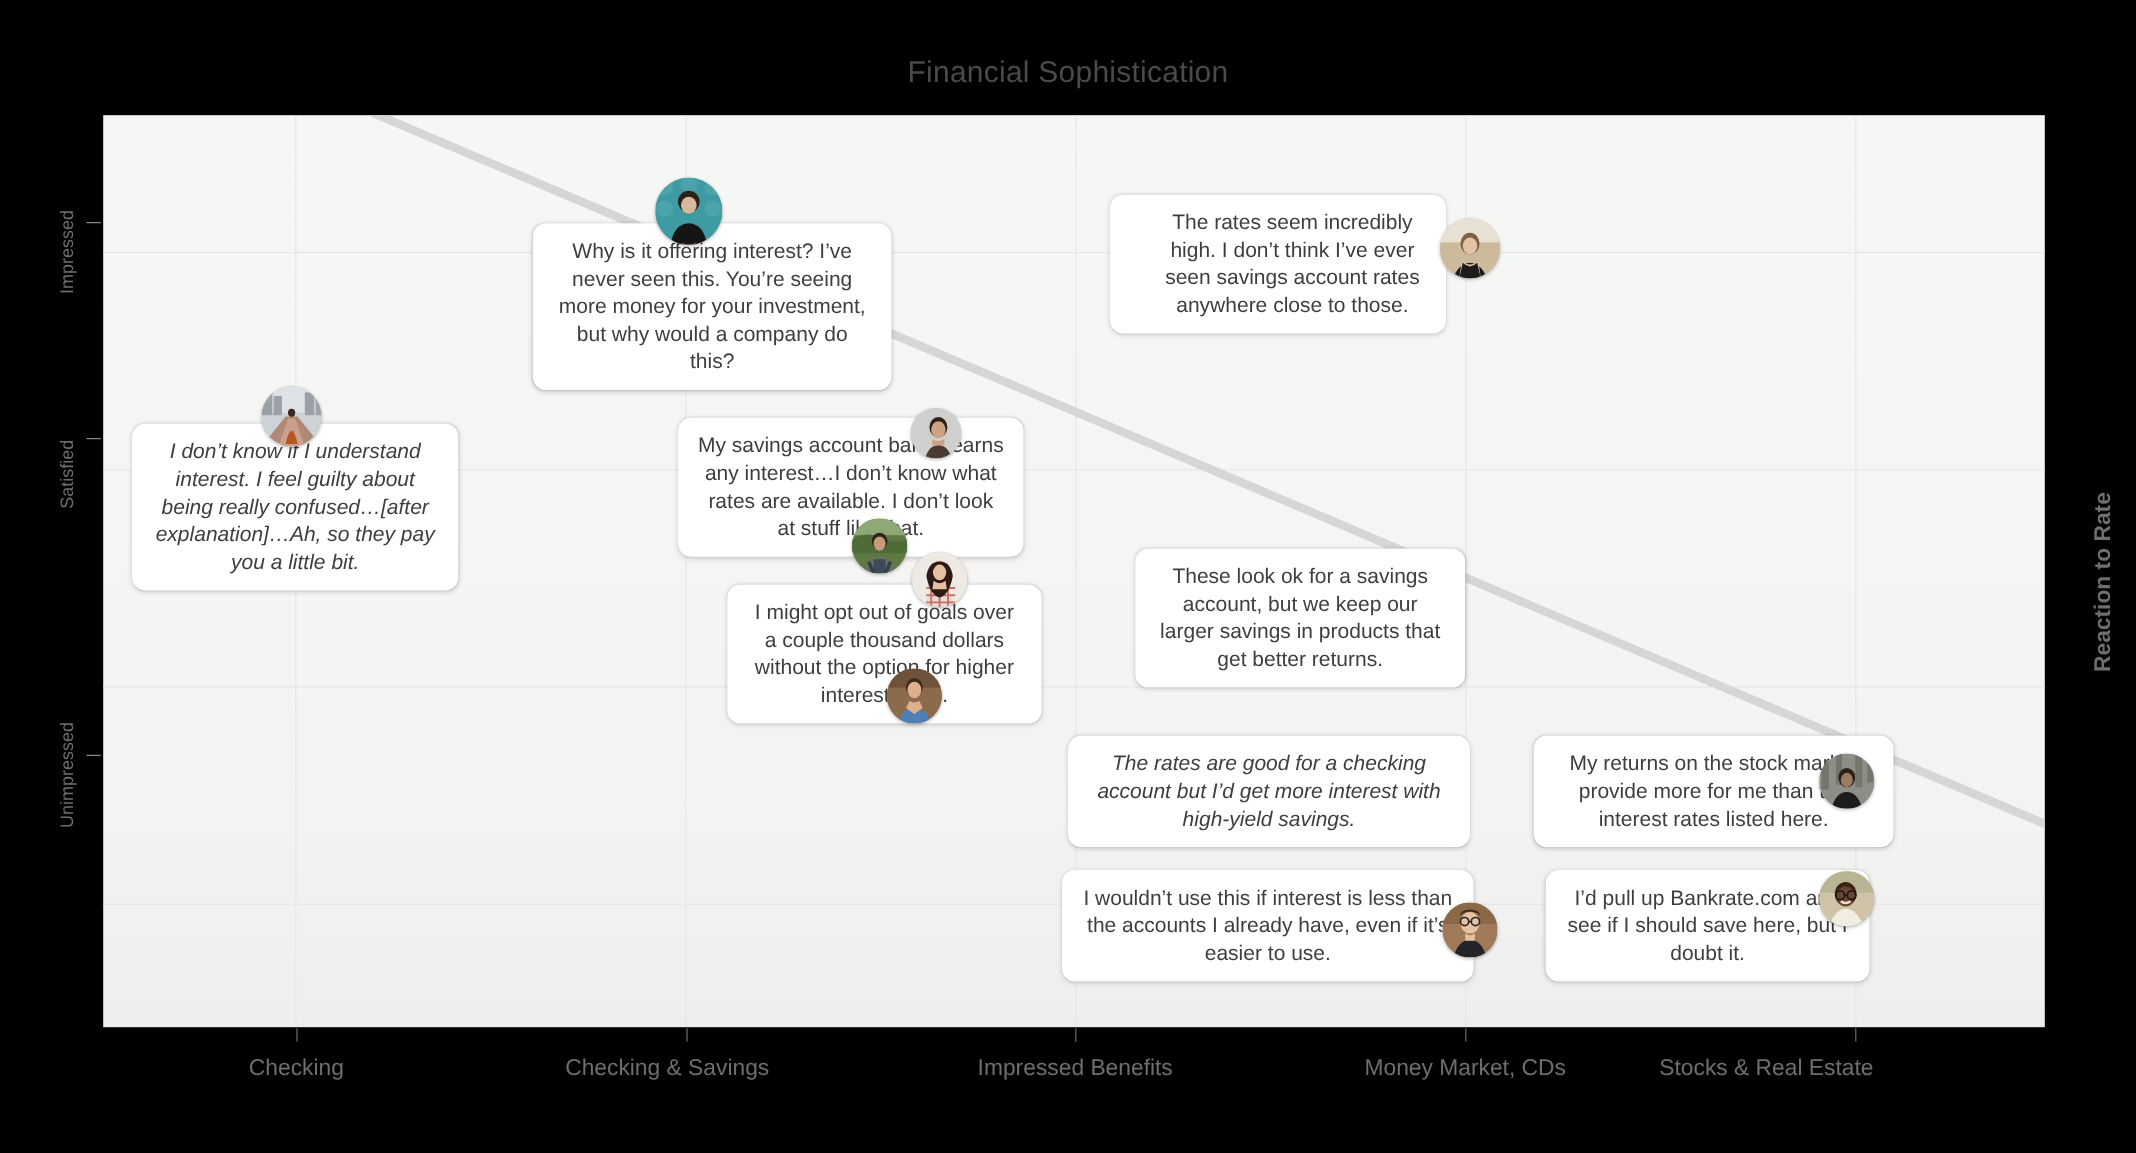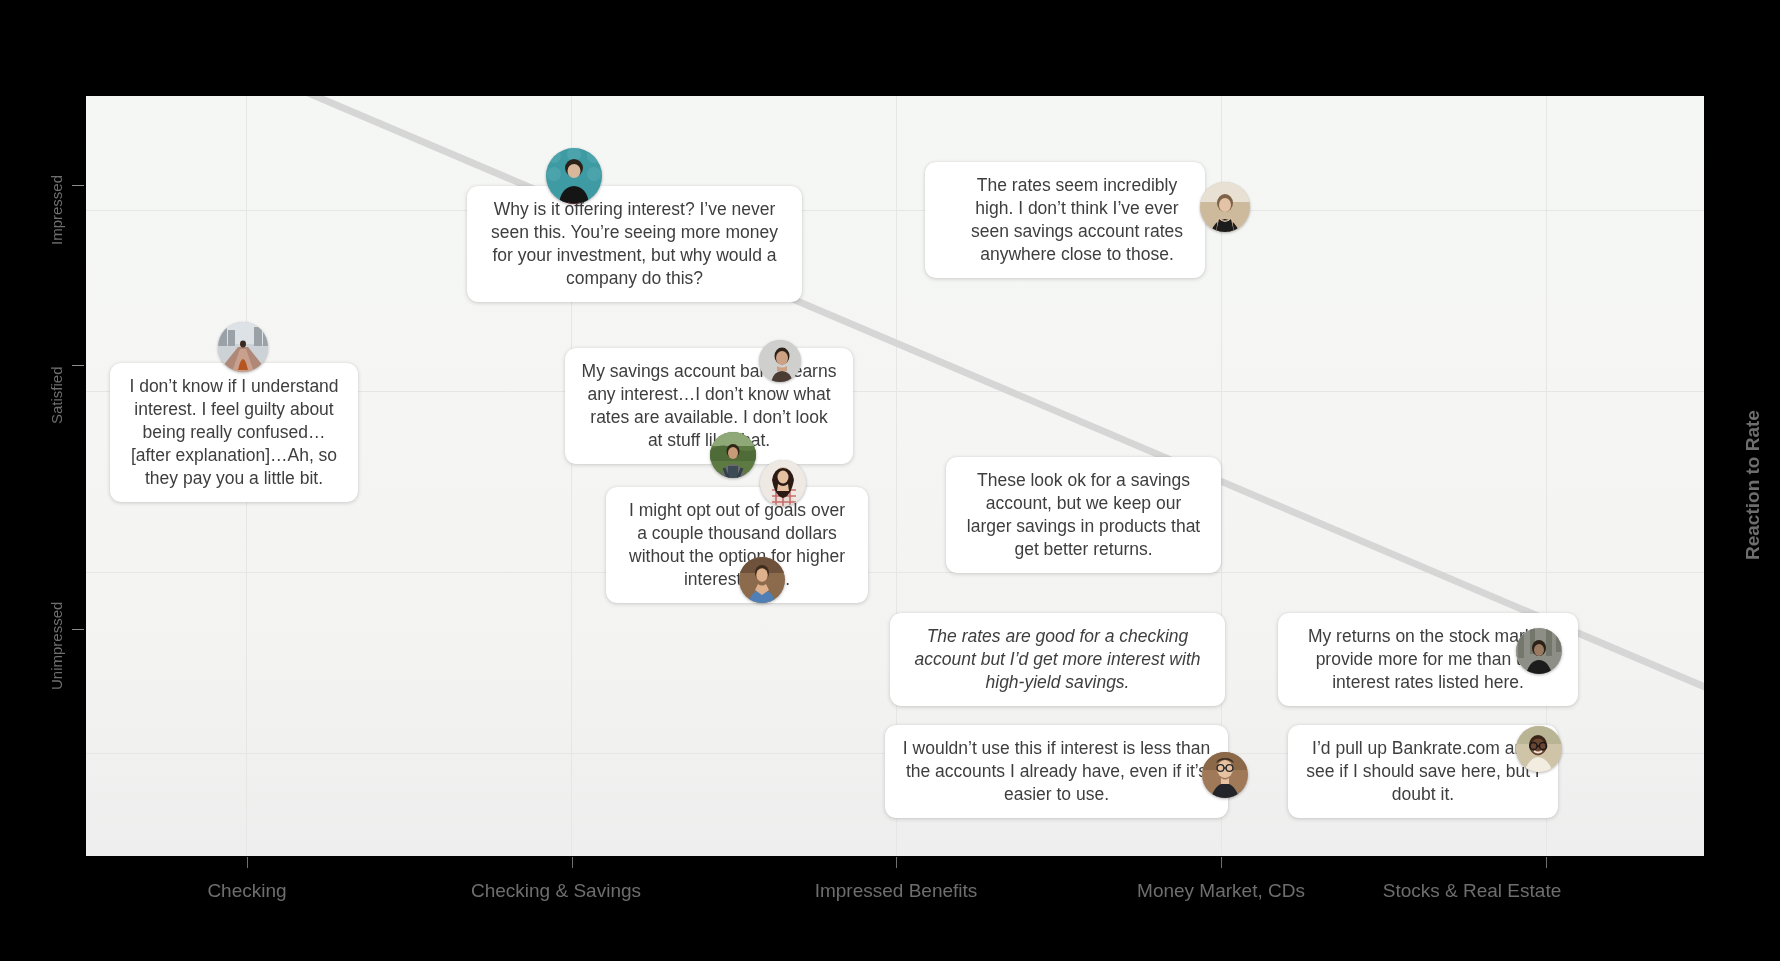--- a/index.html
+++ b/index.html
@@ -132,6 +132,7 @@
 
 <div id="stage">
 
+  <div id="chart-title">Financial Sophistication</div>
 
   <div class="ytick" style="top:185px"></div>
   <div class="ytick" style="top:365px"></div>

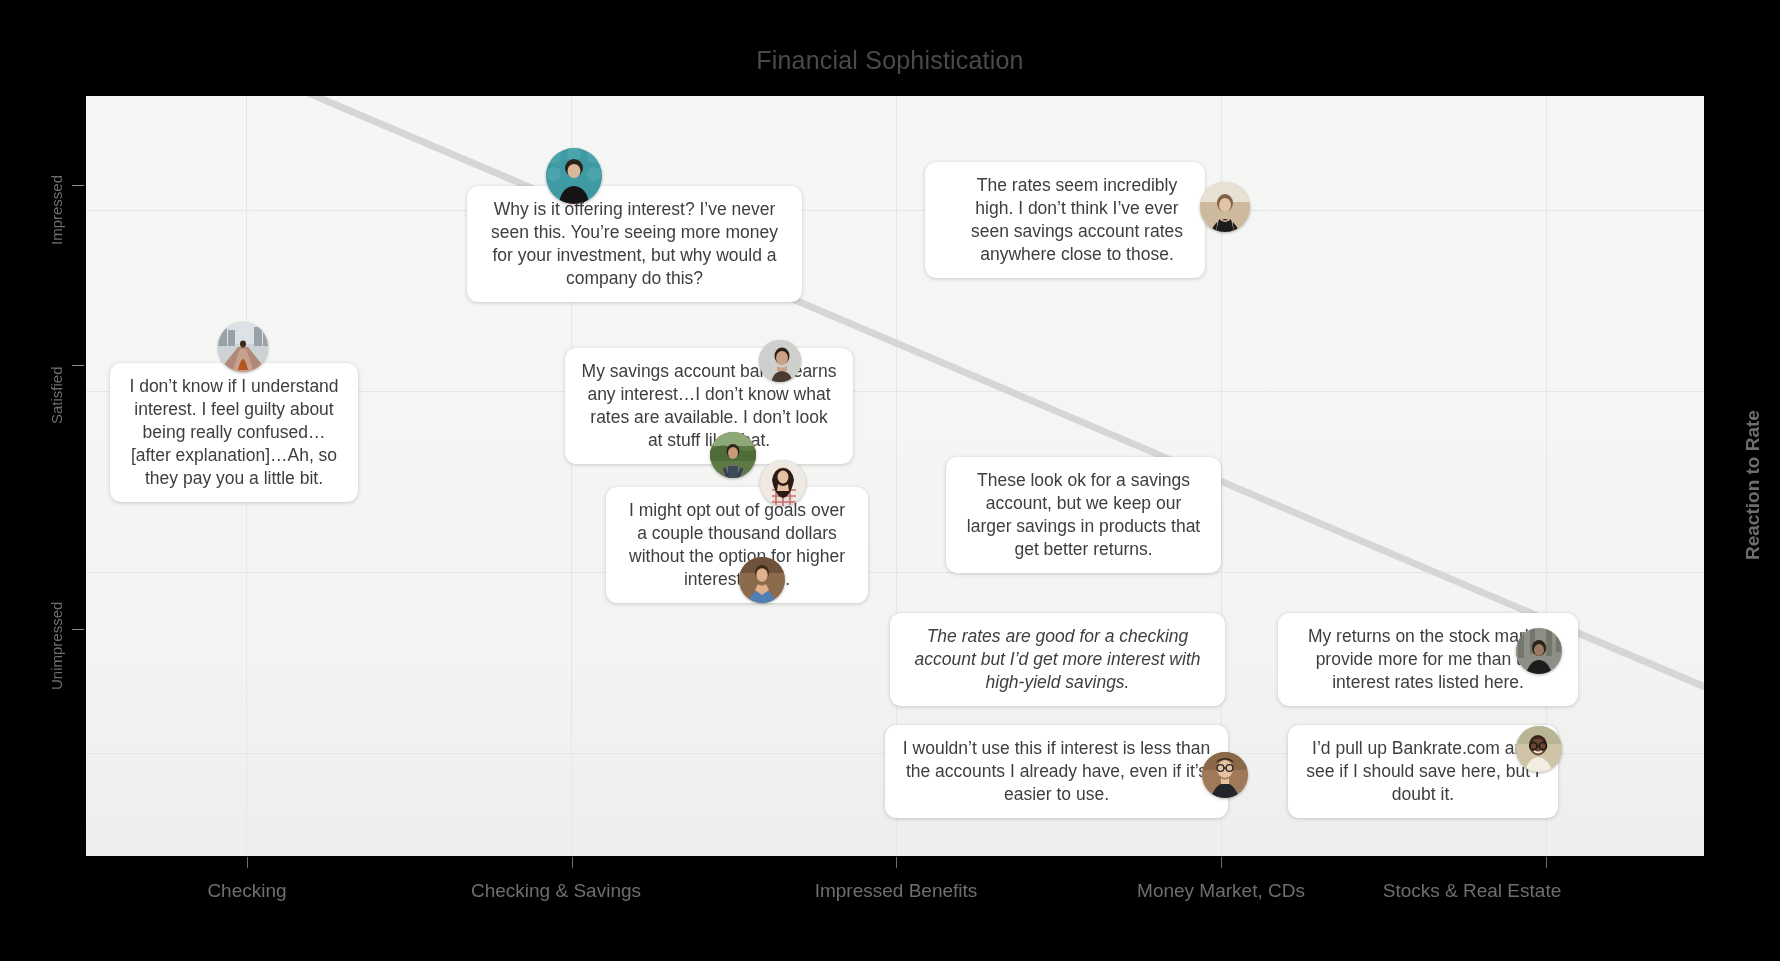--- a/index.html
+++ b/index.html
@@ -316,7 +316,7 @@
     </svg>
   </div>
 
-  <div class="bubble" style="left:467px; top:186px; width:335px;">Why is it offering interest? I’ve never seen this. You’re seeing more money for your investment, but why would a company do this?</div>
+  <div class="bubble" style="left:444px; top:186px; width:299px;">Why is it offering interest? I’ve never seen this. You’re seeing more money for your investment, but why would a company do this?</div>
 
   <div class="bubble" style="left:925px; top:162px; width:280px;padding-left:40px;">The rates seem incredibly high. I don’t think I’ve ever seen savings account rates anywhere close to those.</div>
 

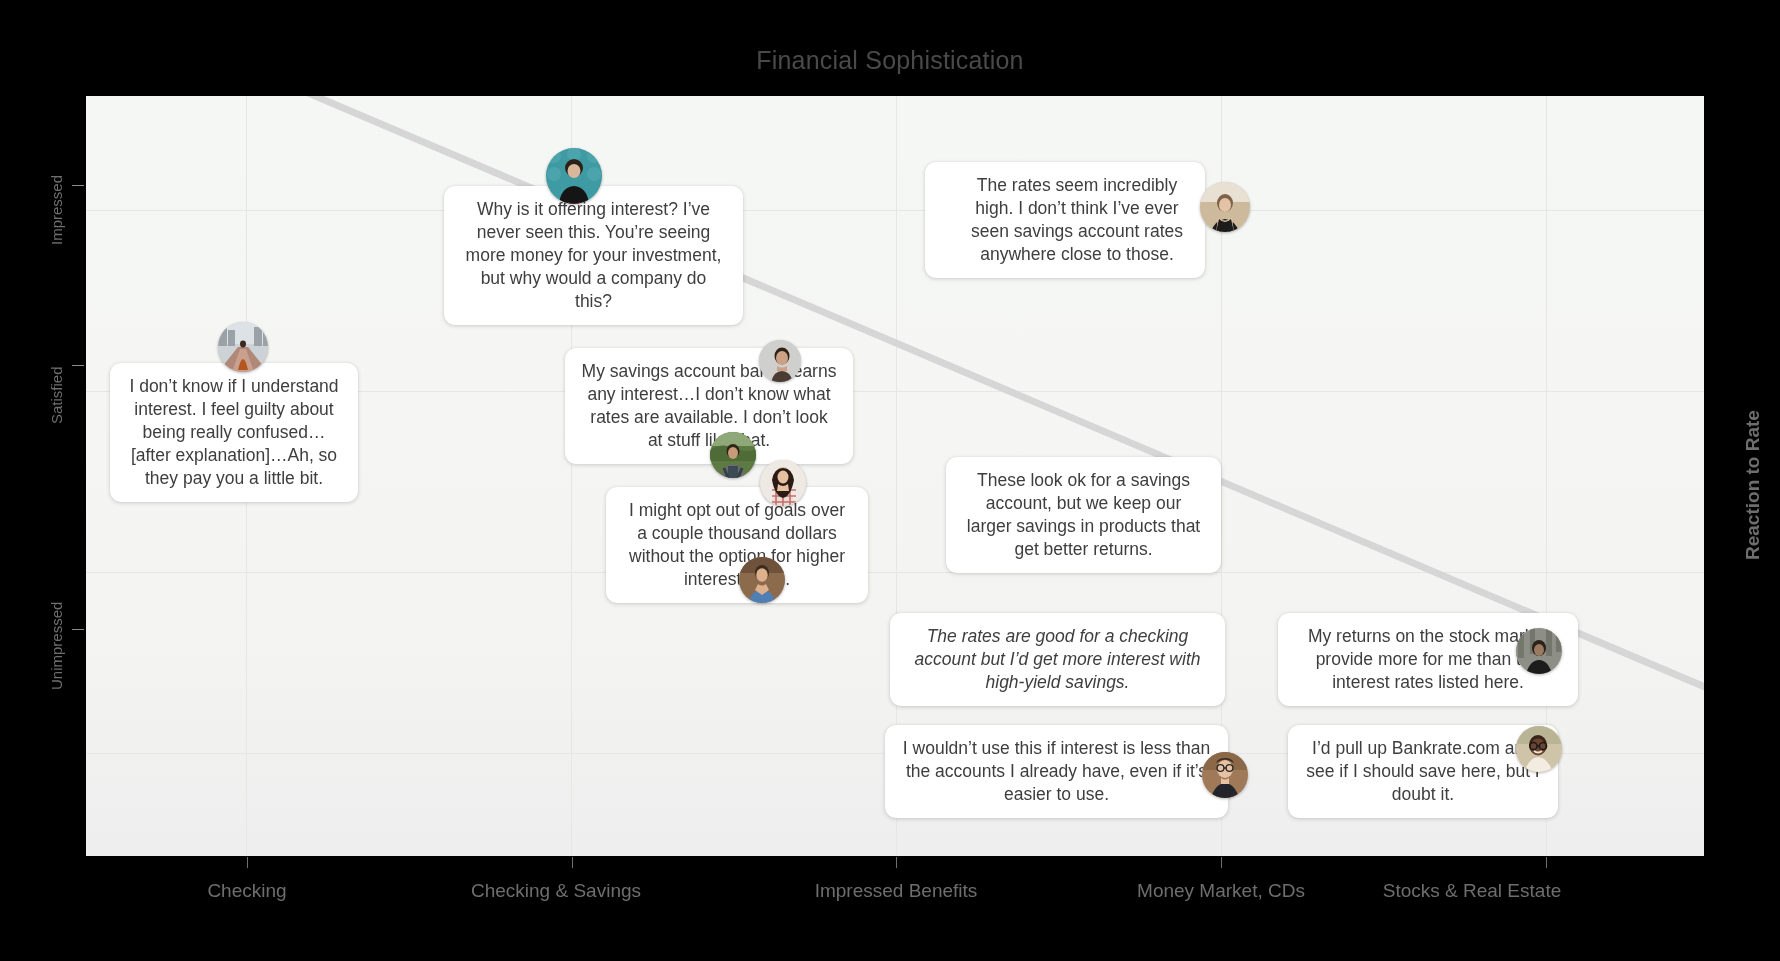--- a/index.html
+++ b/index.html
@@ -320,7 +320,7 @@
 
   <div class="bubble" style="left:925px; top:162px; width:280px;padding-left:40px;">The rates seem incredibly high. I don’t think I’ve ever seen savings account rates anywhere close to those.</div>
 
-  <div class="bubble" style="left:110px; top:363px; width:248px;">I don’t know if I understand interest. I feel guilty about being really confused…[after explanation]…Ah, so they pay you a little bit.</div>
+  <div class="bubble" style="left:110px; top:353px; width:272px;font-style:italic;">I don’t know if I understand interest. I feel guilty about being really confused…[after explanation]…Ah, so they pay you a little bit.</div>
 
   <div class="bubble" style="left:565px; top:348px; width:288px;">My savings account barely earns any interest…I don’t know what rates are available. I don’t look at stuff like that.</div>
 

